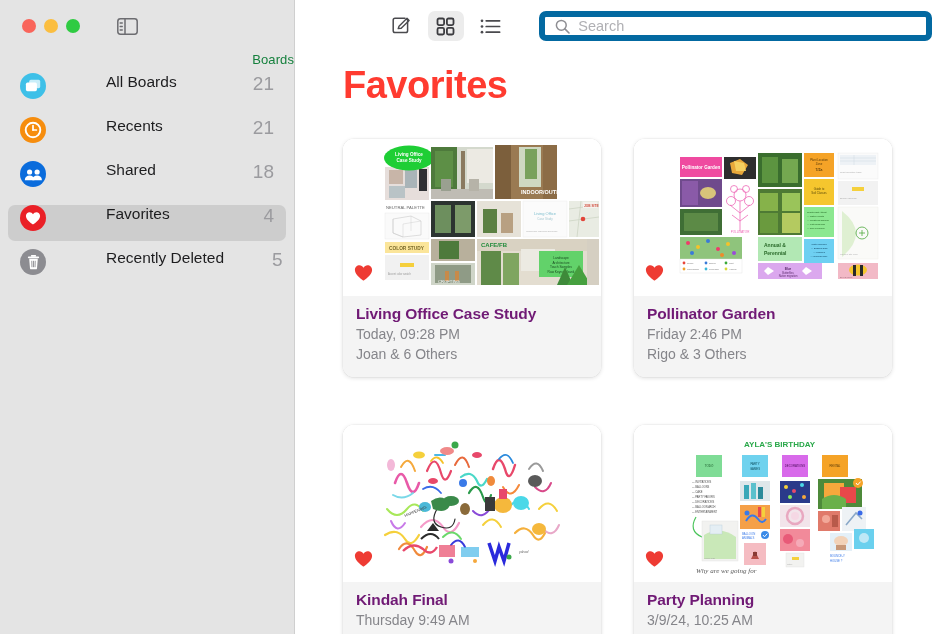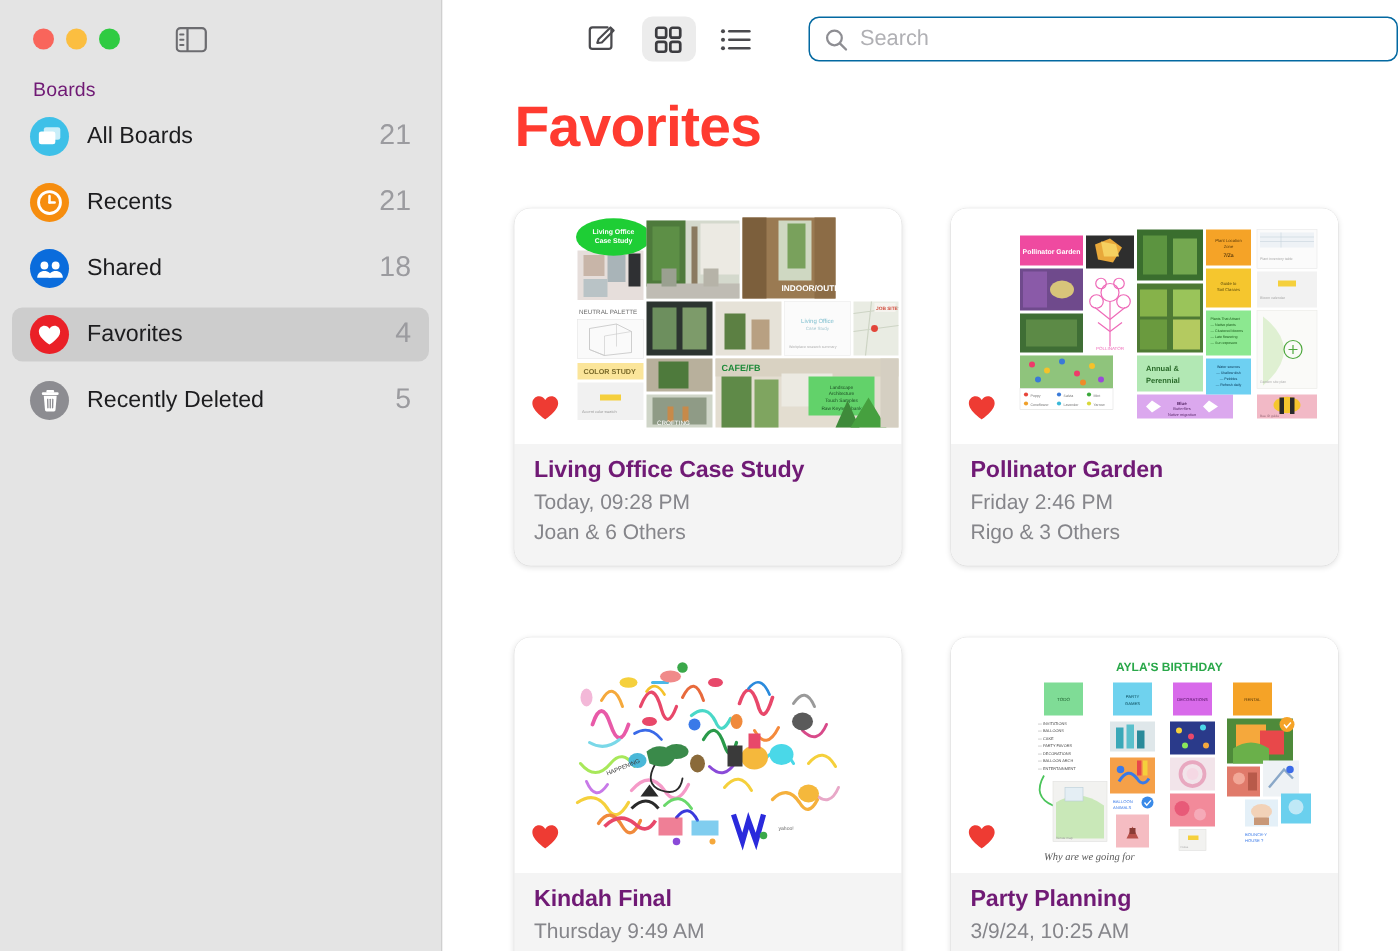--- a/index.html
+++ b/index.html
@@ -107,7 +107,7 @@
     margin-left: 22px;
     width: 395px;
     height: 30px;
-    border: 1px solid #0369a1;
+    border: 6px solid #0369a1;
     border-radius: 7px;
     display: flex;
     align-items: center;

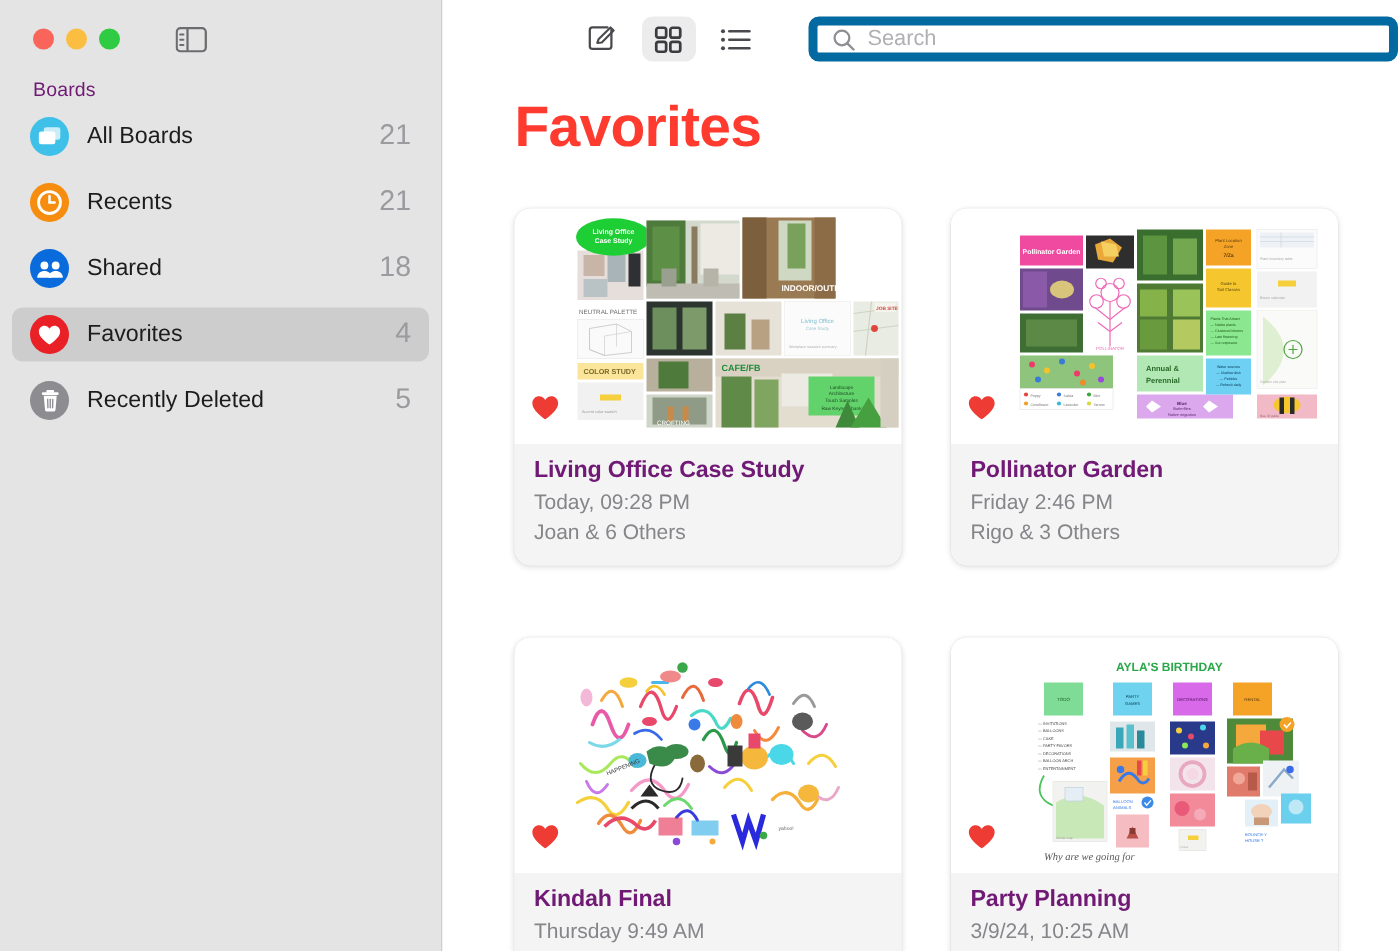--- a/index.html
+++ b/index.html
@@ -46,10 +46,11 @@
   }
   .sb-head {
     font-size: 13px;
-    color: #701a75;
+    color: #15803d;
     padding: 0 0 6px 22px;
     font-weight: 400;
     letter-spacing: 0.1px;
+    text-align: right;
   }
   .sb-list { padding: 0 8px; }
   .sb-item {

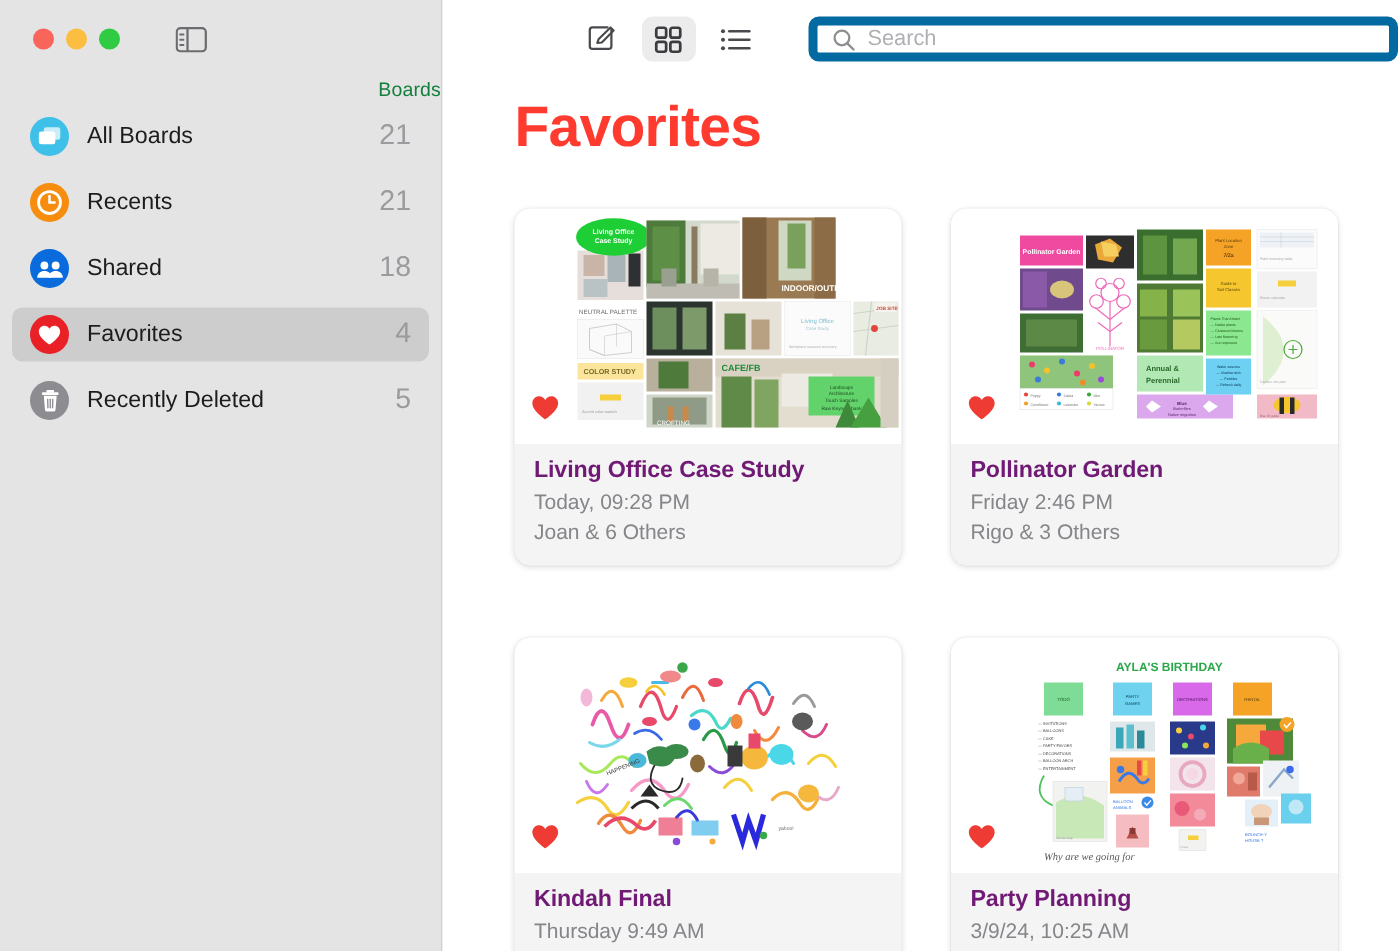--- a/index.html
+++ b/index.html
@@ -55,12 +55,12 @@
   .sb-list { padding: 0 8px; }
   .sb-item {
     display: flex;
-    align-items: center;
     height: 36px;
     margin: 0 0 8px 0;
     padding: 0 12px 0 12px;
     border-radius: 7px;
     cursor: default;
+    gap: 48px;
   }
   .sb-item.selected { background: #cdcdcd; }
   .sb-icon {

